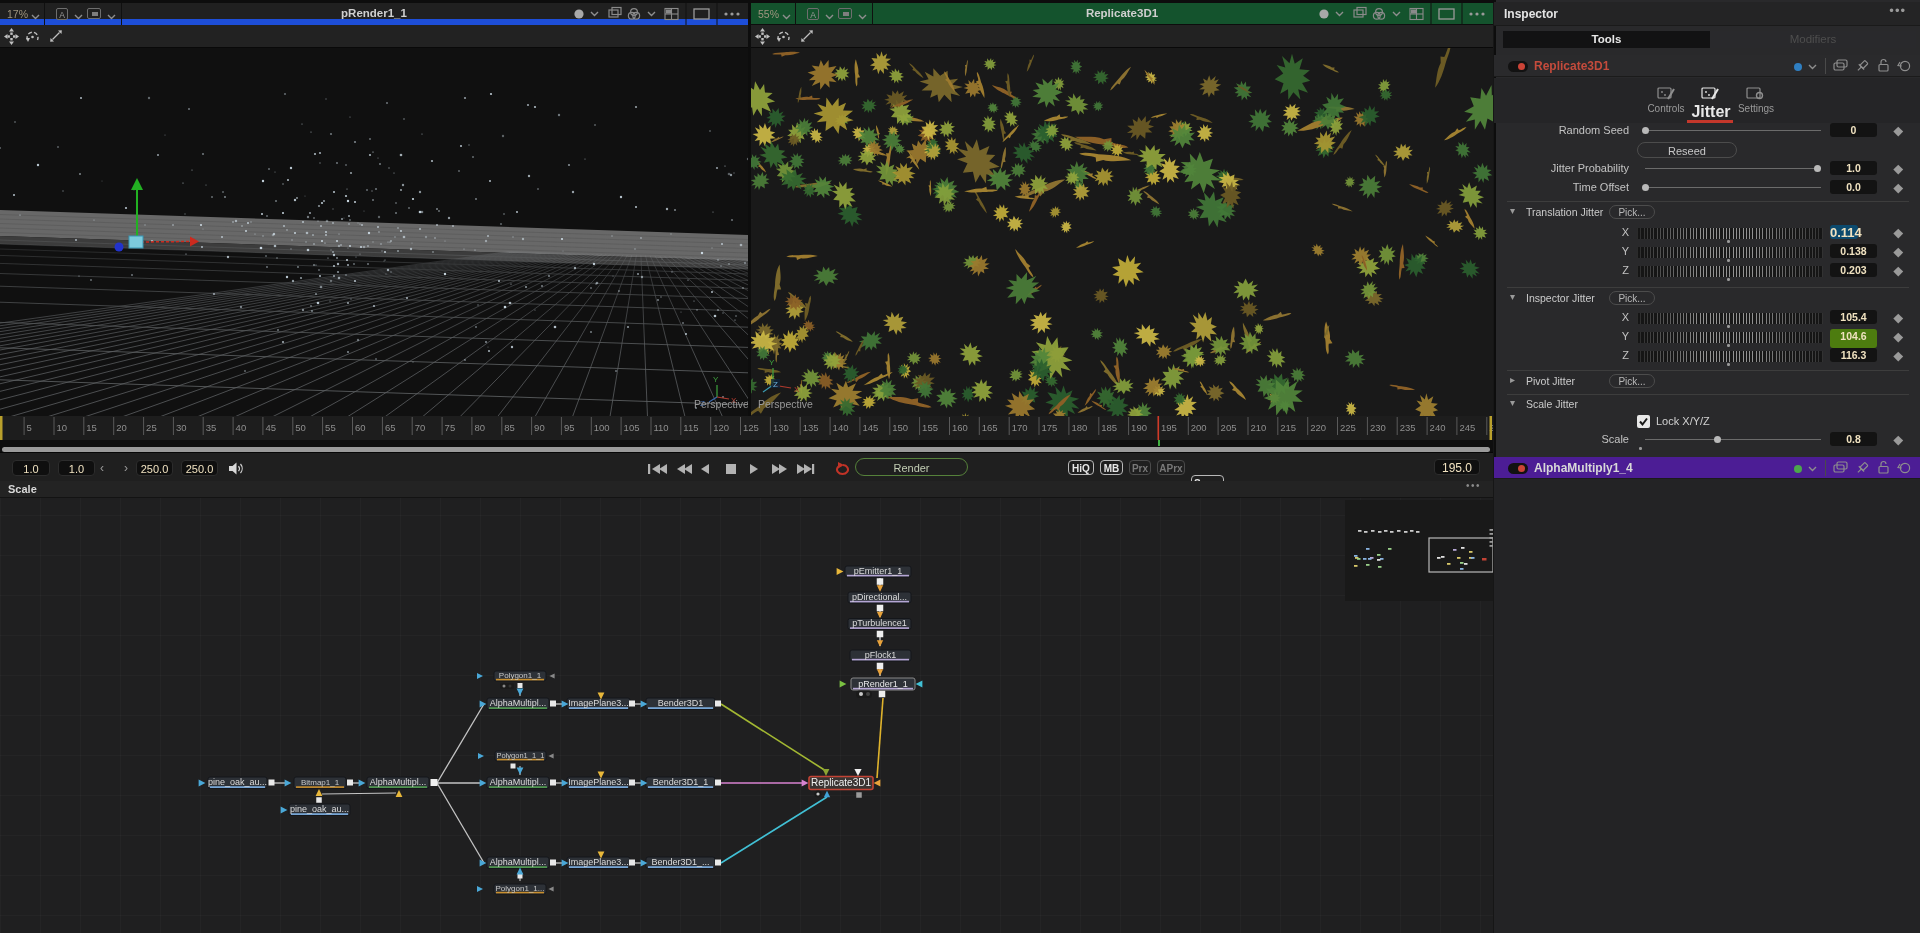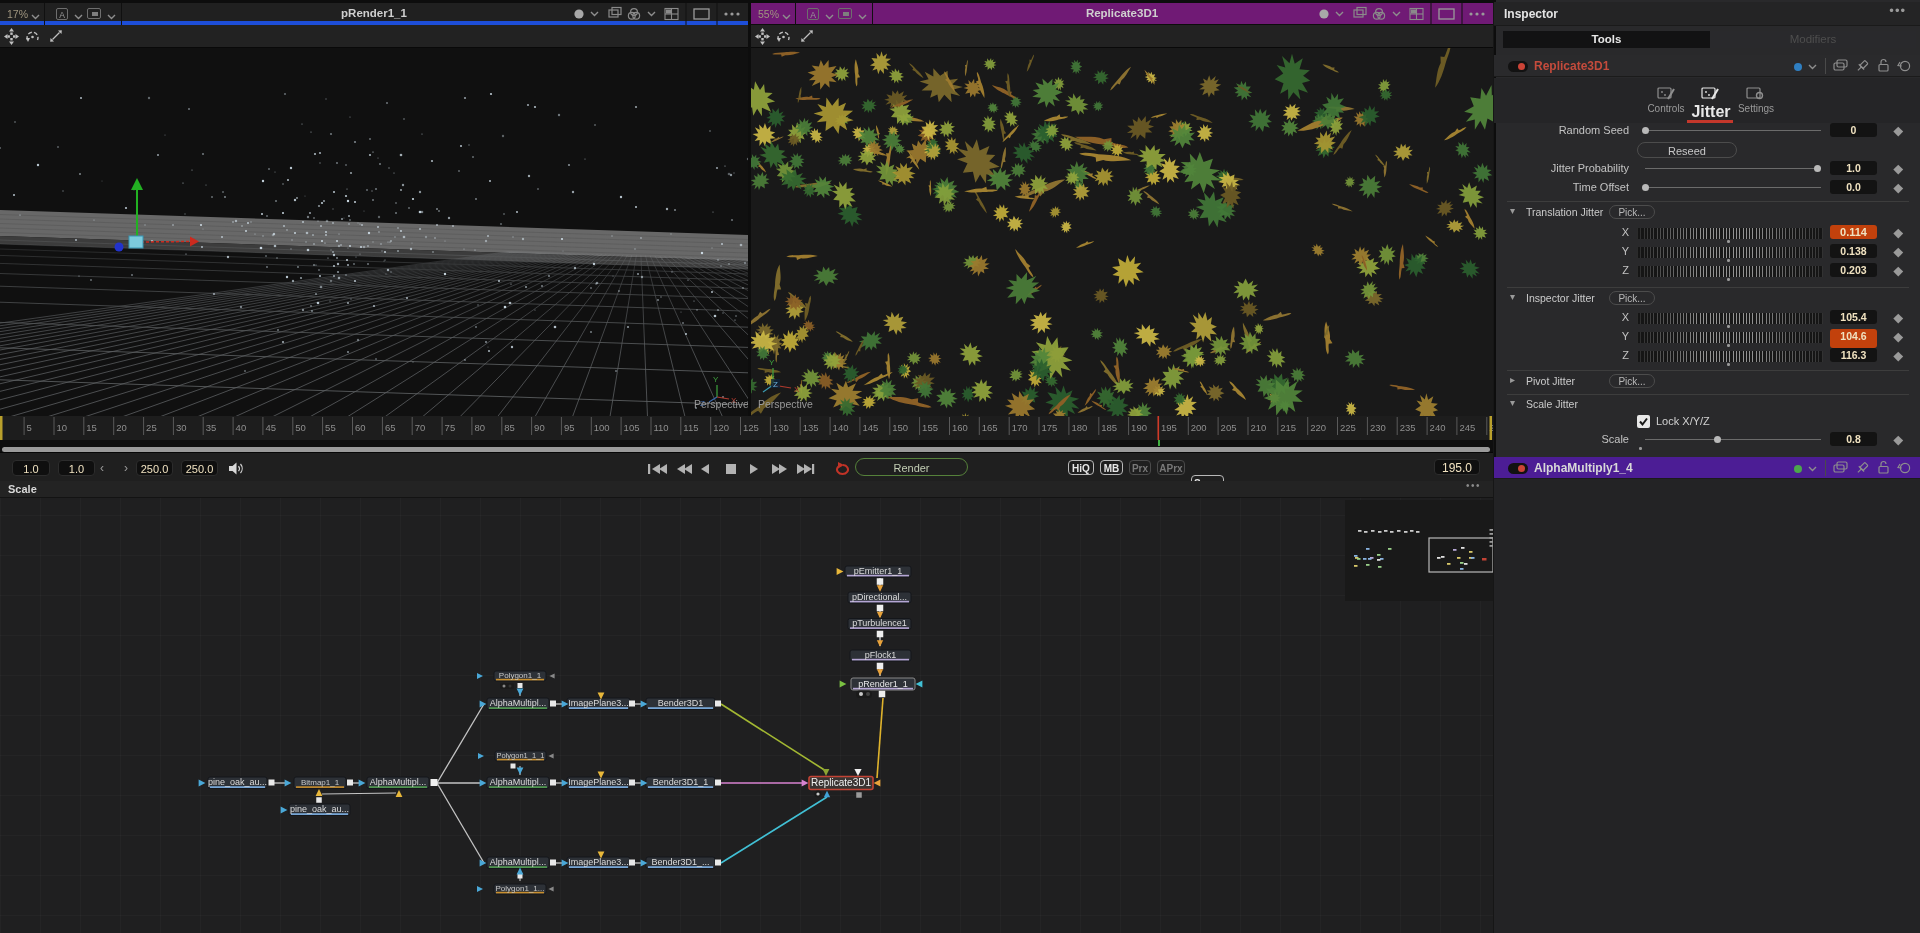--- a/index.html
+++ b/index.html
@@ -4,7 +4,7 @@
 body{width:1920px;height:933px;background:#161616;font-family:'Liberation Sans',sans-serif;overflow:hidden;position:relative}
 </style></head><body>
 <div style="position:absolute;left:0;top:0;width:1920px;height:3px;background:#0d0d0d"></div>
-<div style="position:absolute;left:0px;top:3px;width:748px;height:22px;background:#202020;border-bottom:4px solid #1d4ed8">
+<div style="position:absolute;left:0px;top:3px;width:748px;height:22px;background:#202020;border-bottom:6px solid #1d4ed8">
 <span style="position:absolute;left:7px;top:5px;font-size:10.5px;color:#9f957f">17%</span>
 <svg width="9" height="6" style="position:absolute;left:31px;top:11px" viewBox="0 0 9 6">
       <polyline points="1,1 4.5,4.5 8,1" fill="none" stroke="#8e8e8e" stroke-width="1.4"></polyline>

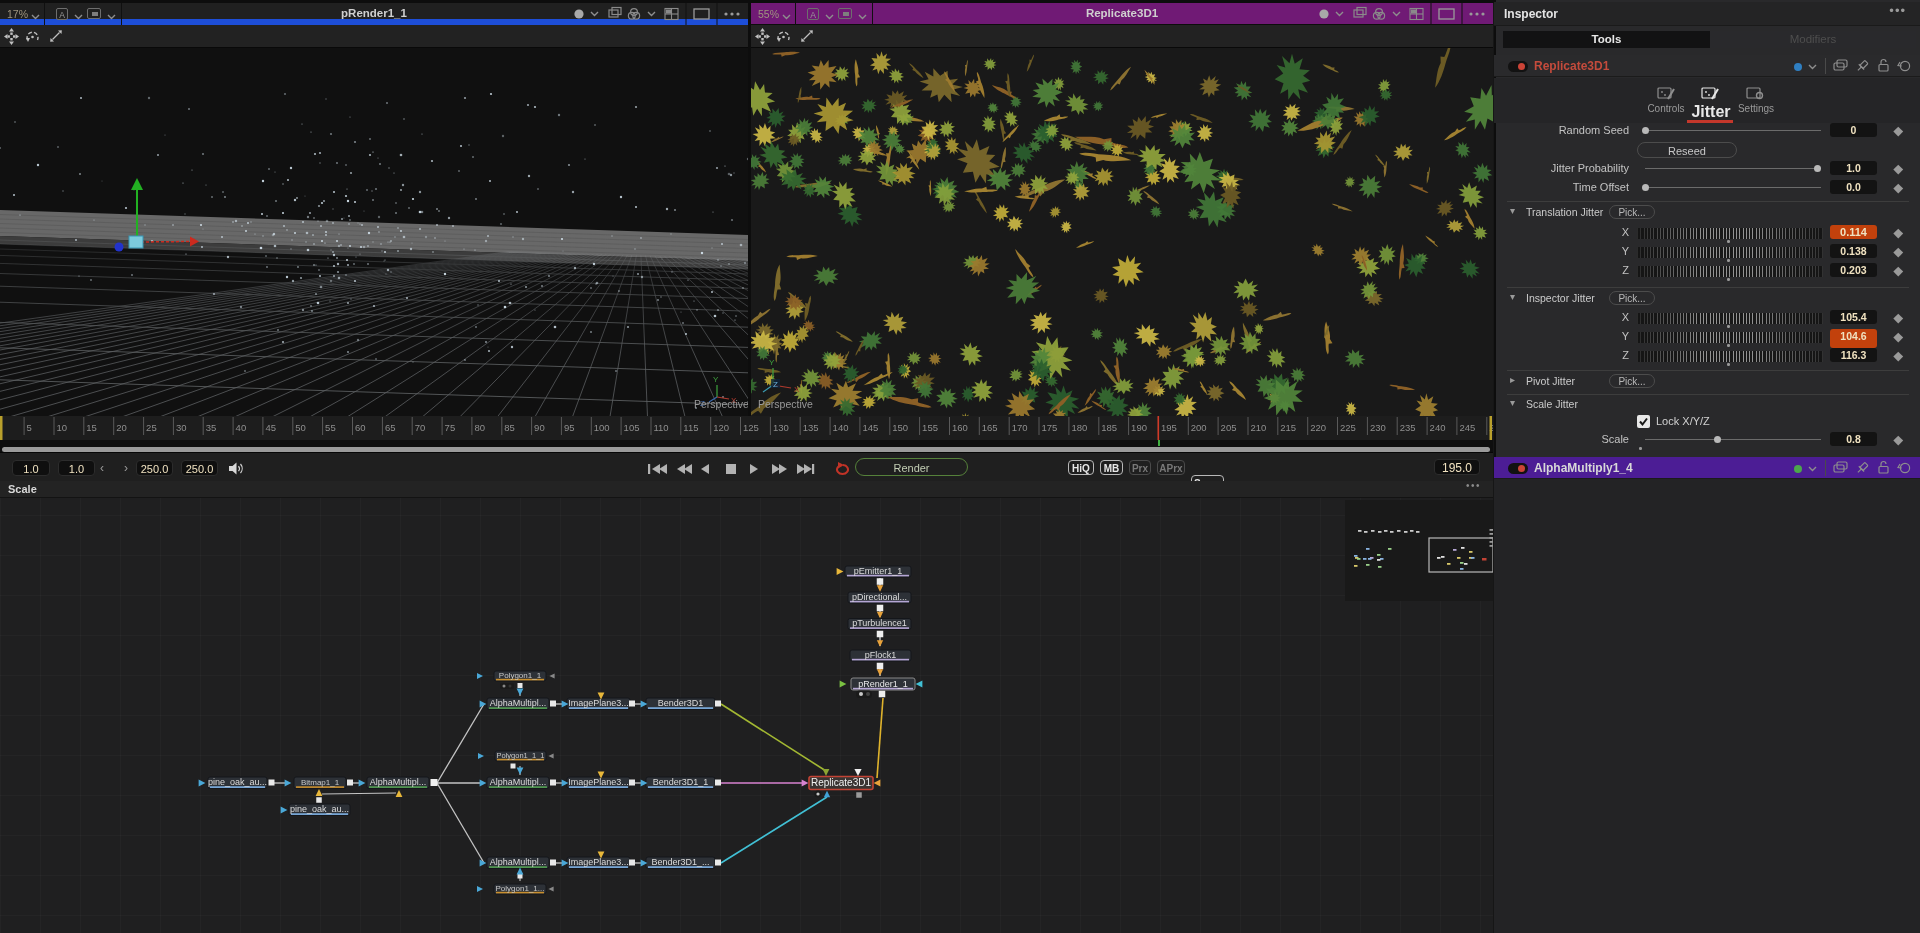--- a/index.html
+++ b/index.html
@@ -73,7 +73,7 @@
       <polygon points="1.2,12.8 5,12.5 1.5,9" fill="#c0c0c0"></polygon>
     </svg>
 </div>
-<div style="position:absolute;left:751px;top:3px;width:742px;height:22px;background:#701a75;border-bottom:1px solid #0d0d0d">
+<div style="position:absolute;left:751px;top:3px;width:742px;height:22px;background:#14532d;border-bottom:1px solid #0d0d0d">
 <span style="position:absolute;left:7px;top:5px;font-size:10.5px;color:#9f957f">55%</span>
 <svg width="9" height="6" style="position:absolute;left:31px;top:11px" viewBox="0 0 9 6">
       <polyline points="1,1 4.5,4.5 8,1" fill="none" stroke="#8e8e8e" stroke-width="1.4"></polyline>

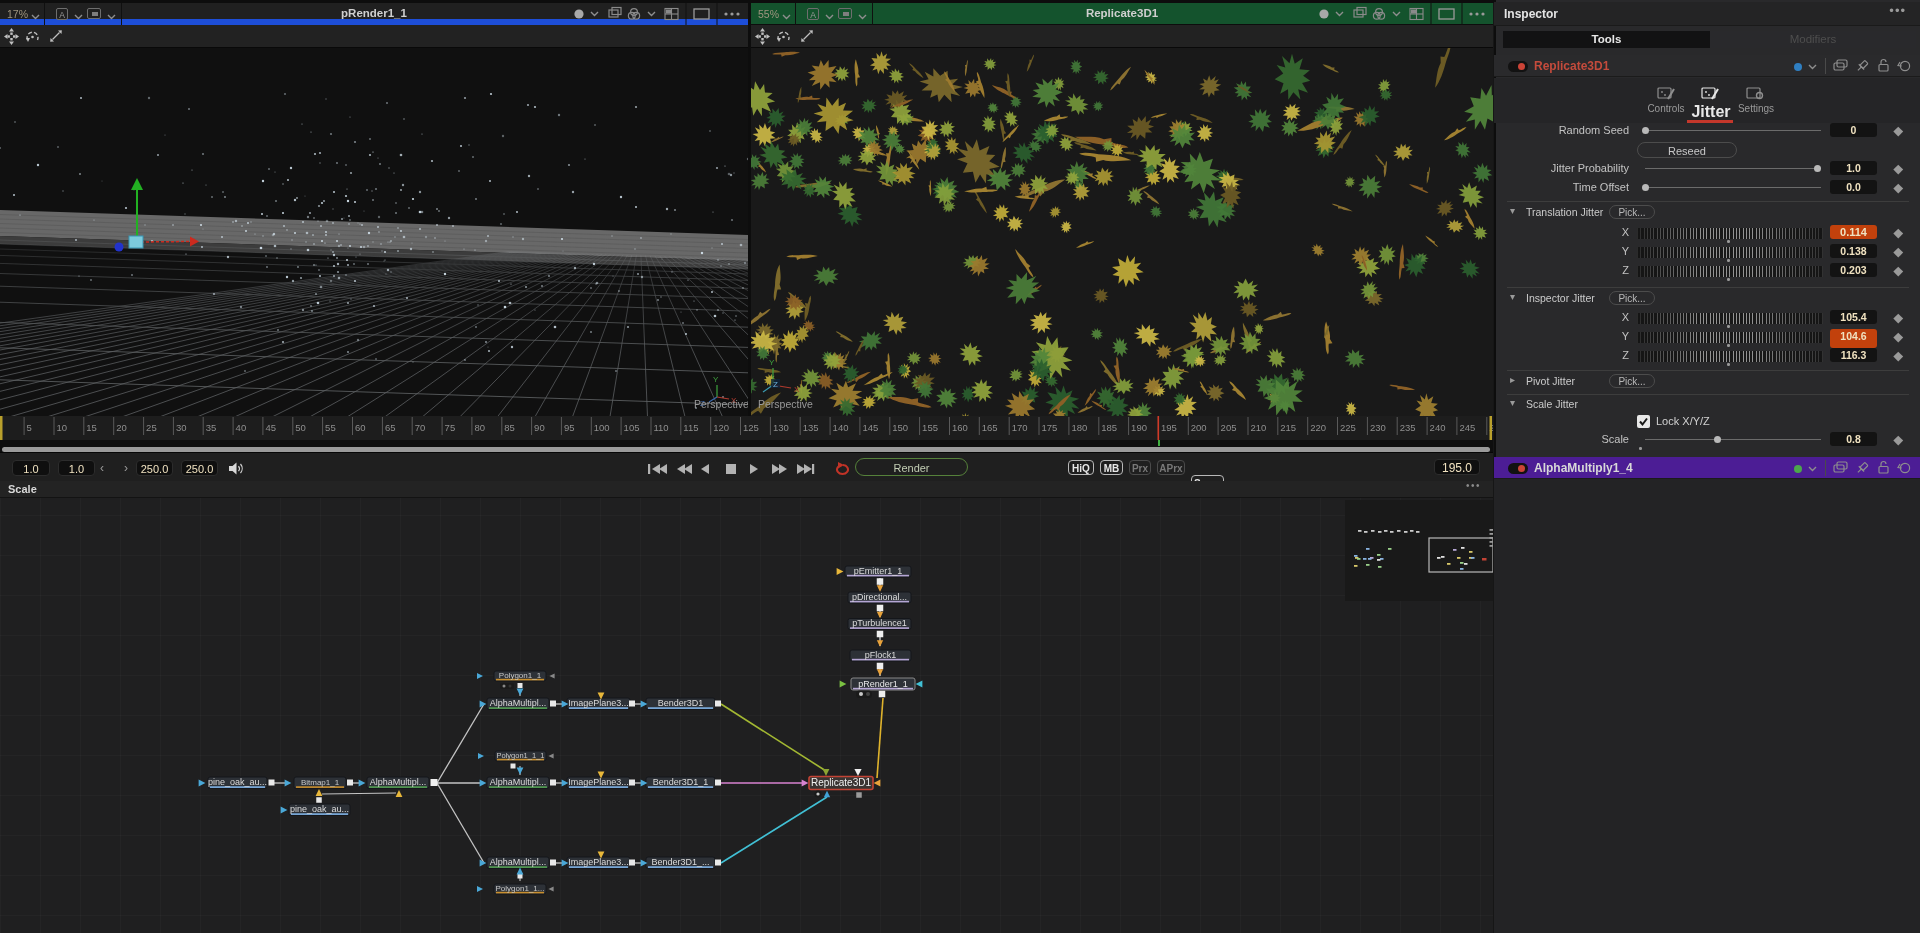--- a/index.html
+++ b/index.html
@@ -1384,7 +1384,7 @@
 background-position:0 0;background-size:100% 100%;"></div>
 <div style="position:absolute;left:143px;top:173.5px;width:186px;height:11px;background:linear-gradient(90deg,rgba(20,20,20,.85),rgba(20,20,20,.15) 35%,rgba(20,20,20,.15) 62%,rgba(20,20,20,.8))"></div>
     <div style="position:absolute;right:291px;top:172px;font-size:11px;color:#c3c3c3">X</div>
-    <div style="position:absolute;left:336px;top:171px;width:47px;height:14px;background:#c2410c;border-radius:3px;color:#f0e2c0;font-weight:bold;font-size:11px;text-align:center;line-height:15px">0.114</div>
+    <div style="position:absolute;left:336px;top:171px;width:28px;height:14px;background:#0c4a6e;border-radius:3px;color:#f0e2c0;font-weight:bold;font-size:13px;text-align:center;line-height:15px">0.114</div>
     <div style="position:absolute;left:401px;top:175.8px;width:6.5px;height:6.5px;background:#9a9a9a;transform:rotate(45deg)"></div>
     <div style="position:absolute;left:233px;top:186px;width:2.6px;height:2.6px;border-radius:50%;background:#9a9a9a"></div>
     <div style="position:absolute;left:143px;top:192.5px;width:186px;height:11px;background:#191919;

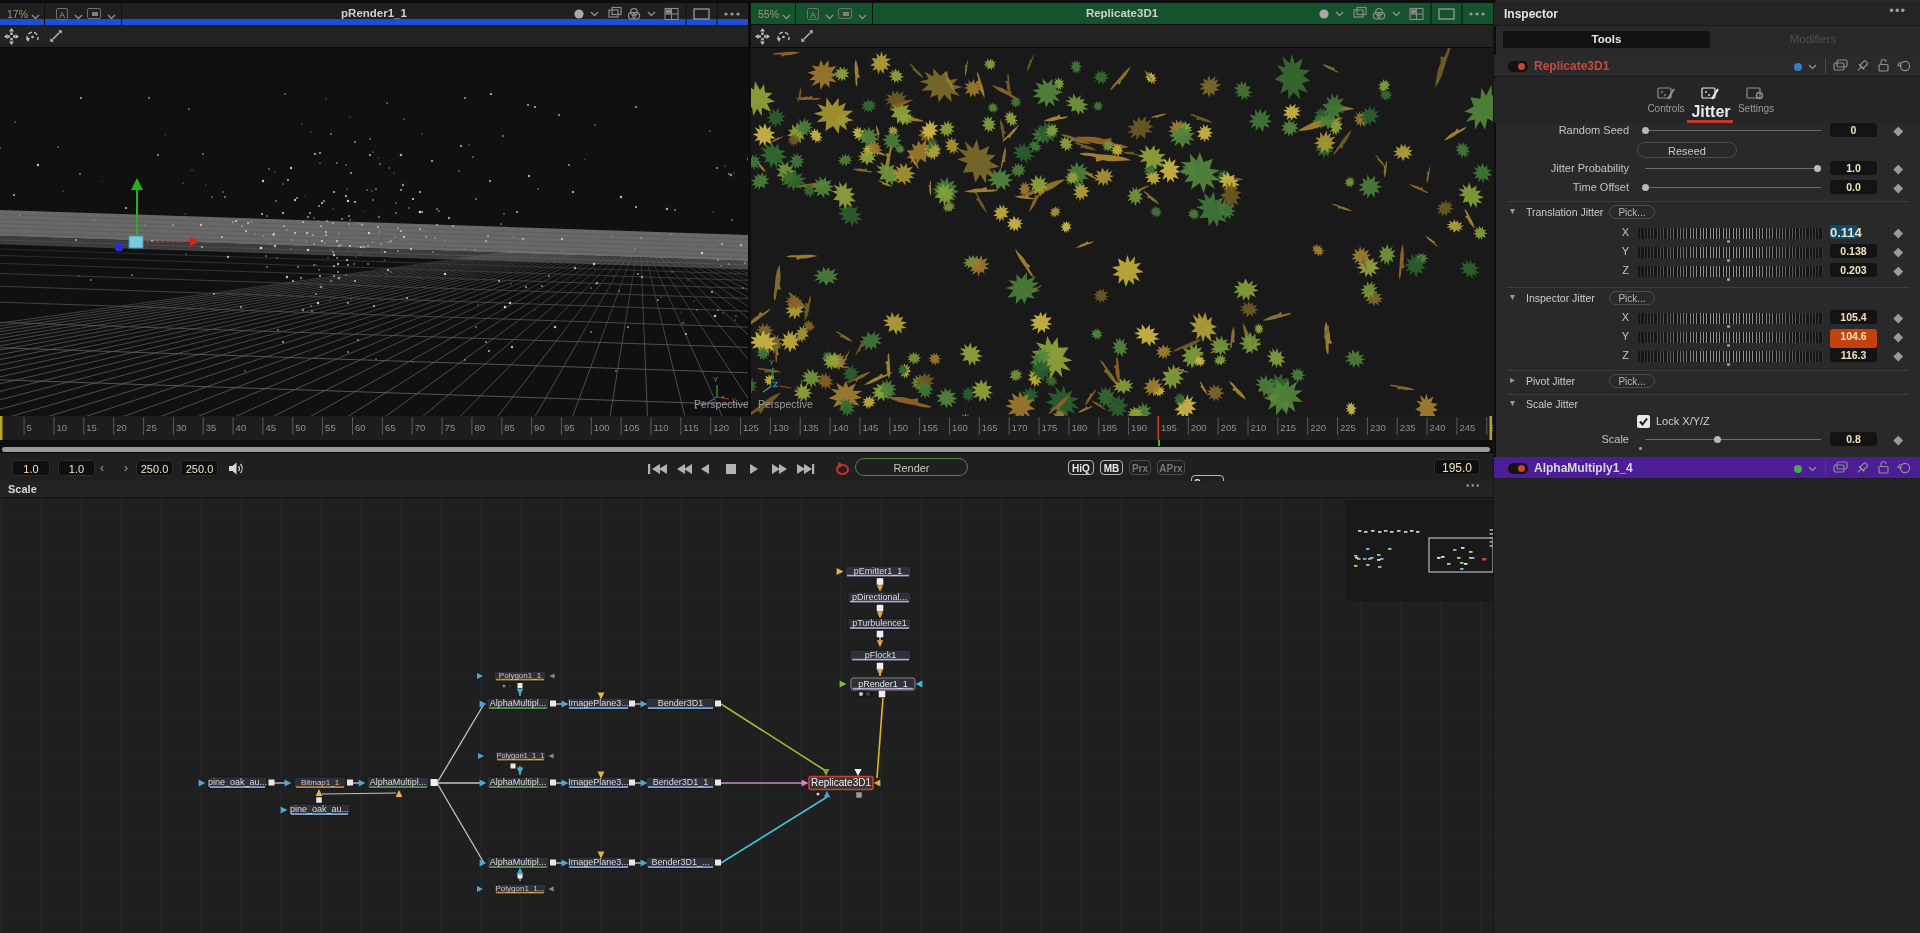--- a/index.html
+++ b/index.html
@@ -1420,7 +1420,7 @@
 background-position:0 0;background-size:100% 100%;"></div>
 <div style="position:absolute;left:143px;top:277.5px;width:186px;height:11px;background:linear-gradient(90deg,rgba(20,20,20,.85),rgba(20,20,20,.15) 35%,rgba(20,20,20,.15) 62%,rgba(20,20,20,.8))"></div>
     <div style="position:absolute;right:291px;top:276px;font-size:11px;color:#c3c3c3">Y</div>
-    <div style="position:absolute;left:336px;top:275px;width:47px;height:19px;background:#c2410c;border-radius:3px;color:#f0e2c0;font-weight:bold;font-size:10.5px;text-align:center;line-height:15px">104.6</div>
+    <div style="position:absolute;left:336px;top:275px;width:47px;height:19px;background:#4d7c0f;border-radius:3px;color:#f0e2c0;font-weight:bold;font-size:10.5px;text-align:center;line-height:15px">104.6</div>
     <div style="position:absolute;left:401px;top:279.8px;width:6.5px;height:6.5px;background:#9a9a9a;transform:rotate(45deg)"></div>
     <div style="position:absolute;left:233px;top:290px;width:2.6px;height:2.6px;border-radius:50%;background:#9a9a9a"></div>
     <div style="position:absolute;left:143px;top:296.5px;width:186px;height:11px;background:#191919;

